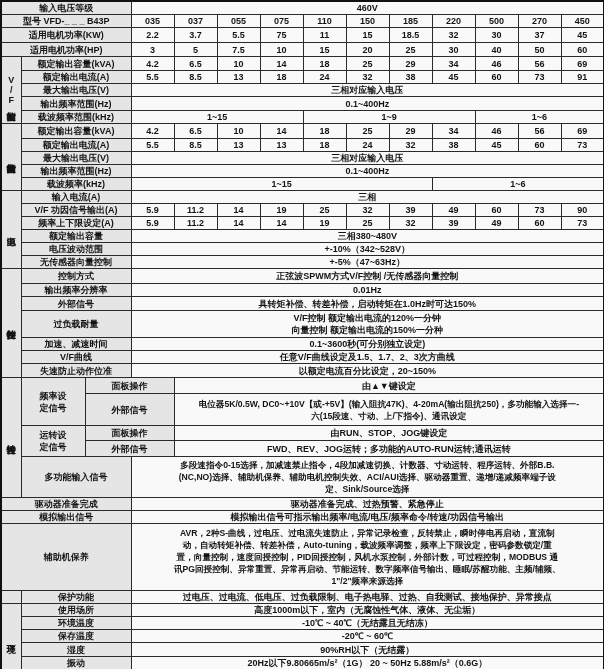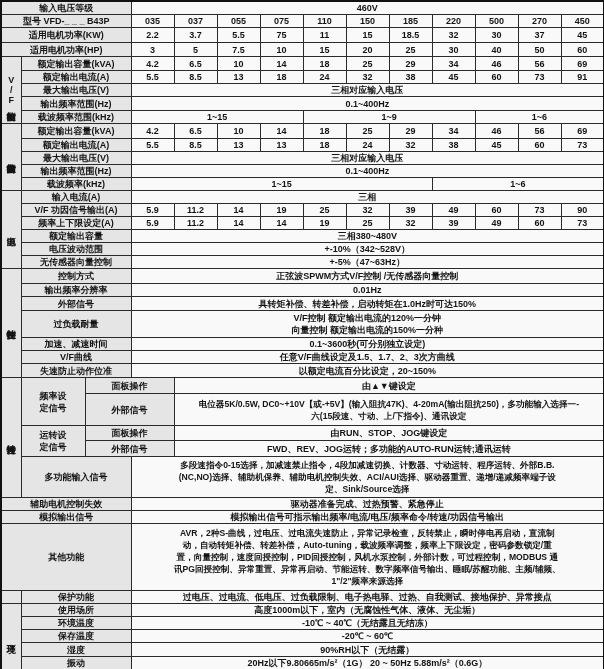--- a/index.html
+++ b/index.html
@@ -303,7 +303,7 @@
 定、Sink/Source选择</td>
         </tr>
         <tr style="height: 13px;">
-          <td colspan="3" class="lab">辅助电机控制失效</td>
+          <td colspan="3" class="lab">驱动器准备完成</td>
           <td colspan="11" class="val">驱动器准备完成、过热预警、紧急停止</td>
         </tr>
         <tr style="height: 13px;">

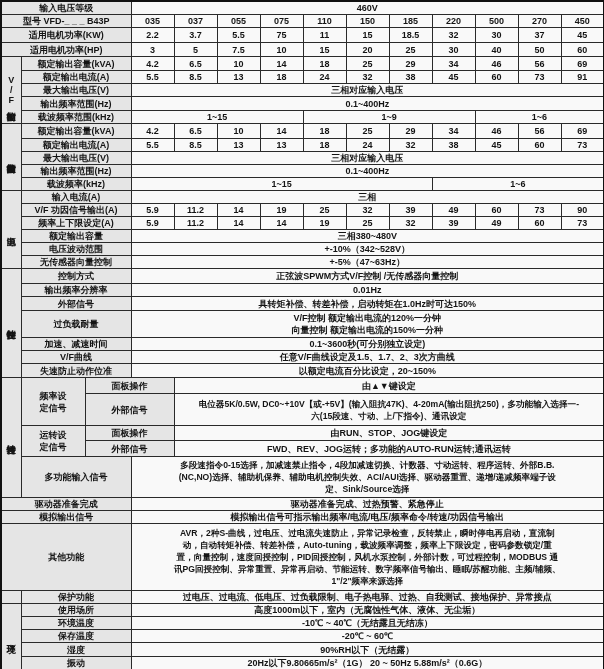--- a/index.html
+++ b/index.html
@@ -311,7 +311,7 @@
           <td colspan="11" class="val">模拟输出信号可指示输出频率/电流/电压/频率命令/转速/功因信号输出</td>
         </tr>
         <tr style="height: 67px;">
-          <td colspan="3" class="lab">其他功能</td>
+          <td colspan="3" class="lab">辅助机保养</td>
           <td colspan="11" class="val sm">AVR，2种S-曲线，过电压、过电流失速防止，异常记录检查，反转禁止，瞬时停电再启动，直流制
 动，自动转矩补偿、转差补偿，Auto-tuning，载波频率调整，频率上下限设定，密码参数锁定/重
 置，向量控制，速度回授控制，PID回授控制，风机水泵控制，外部计数，可过程控制，MODBUS 通

